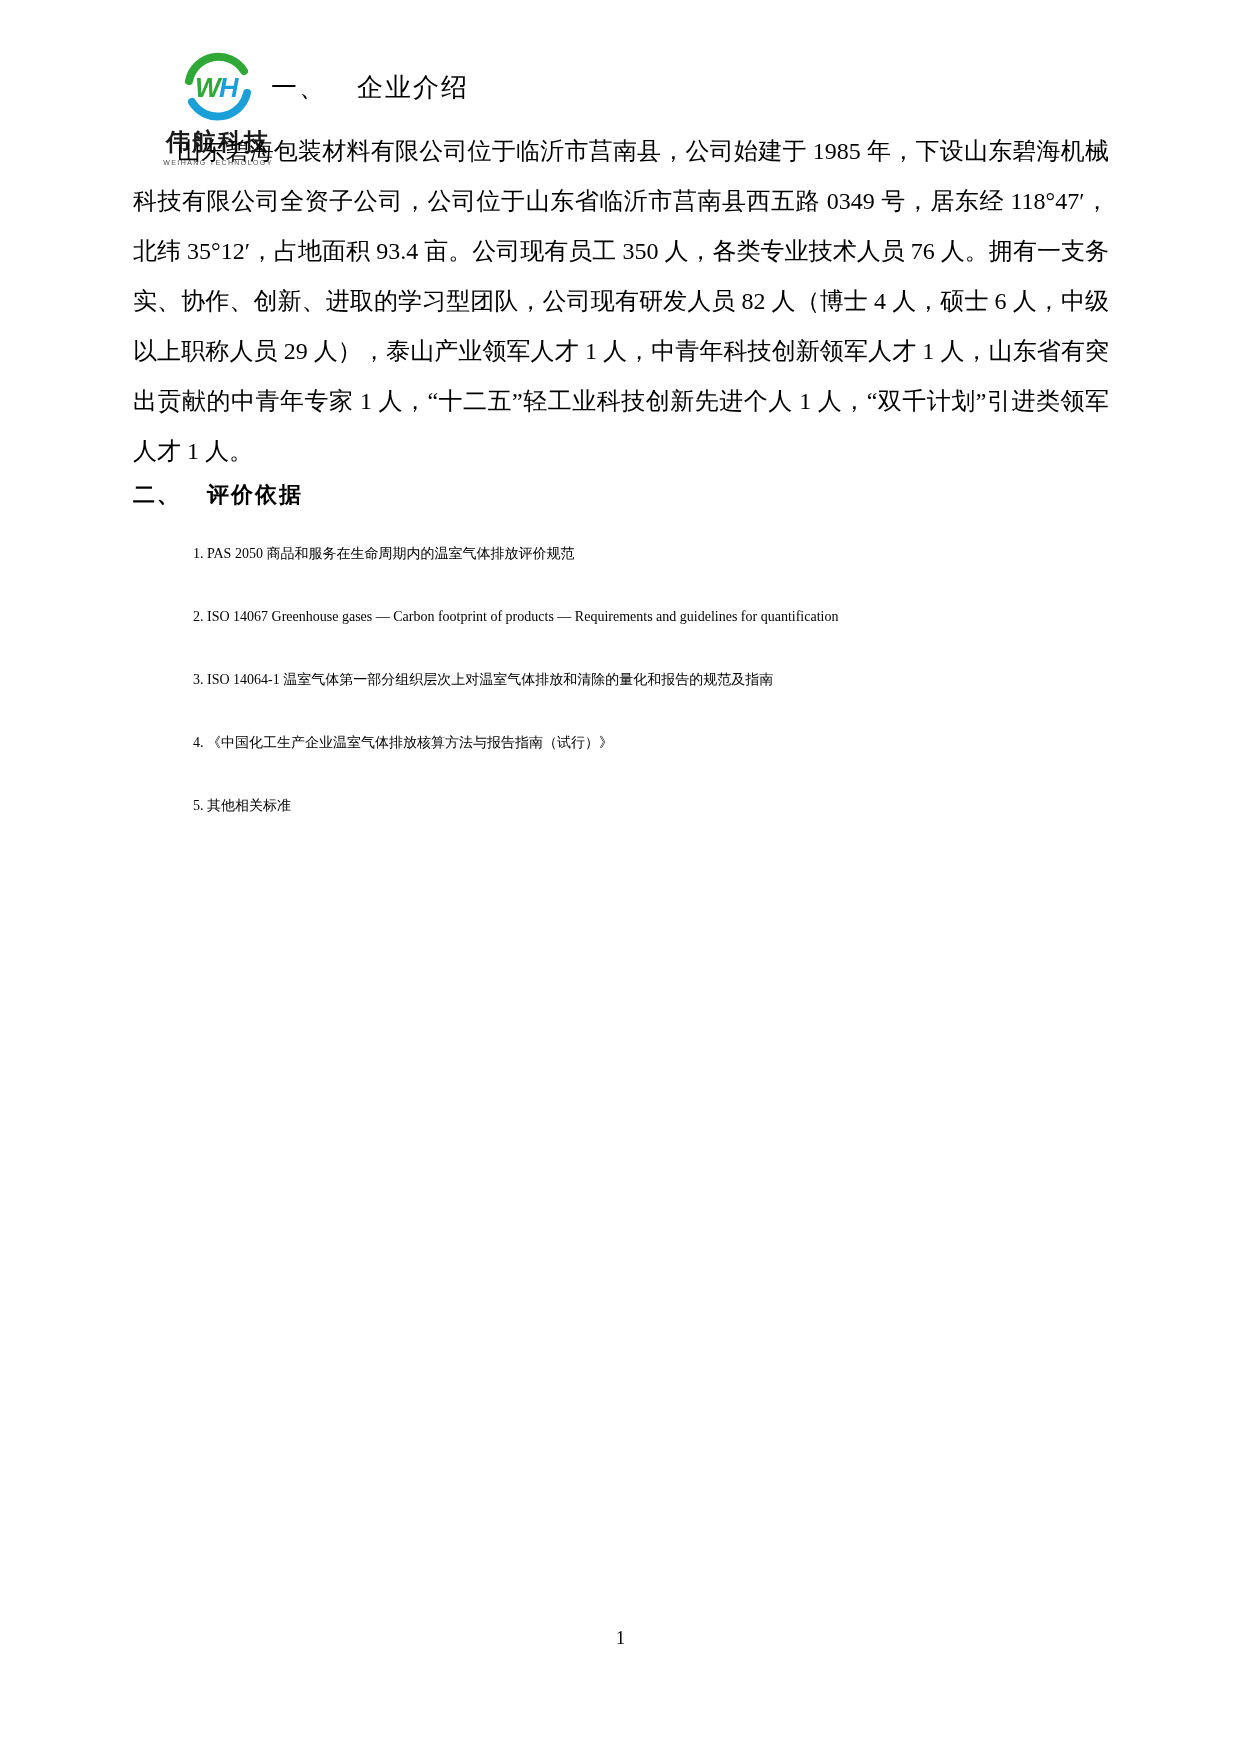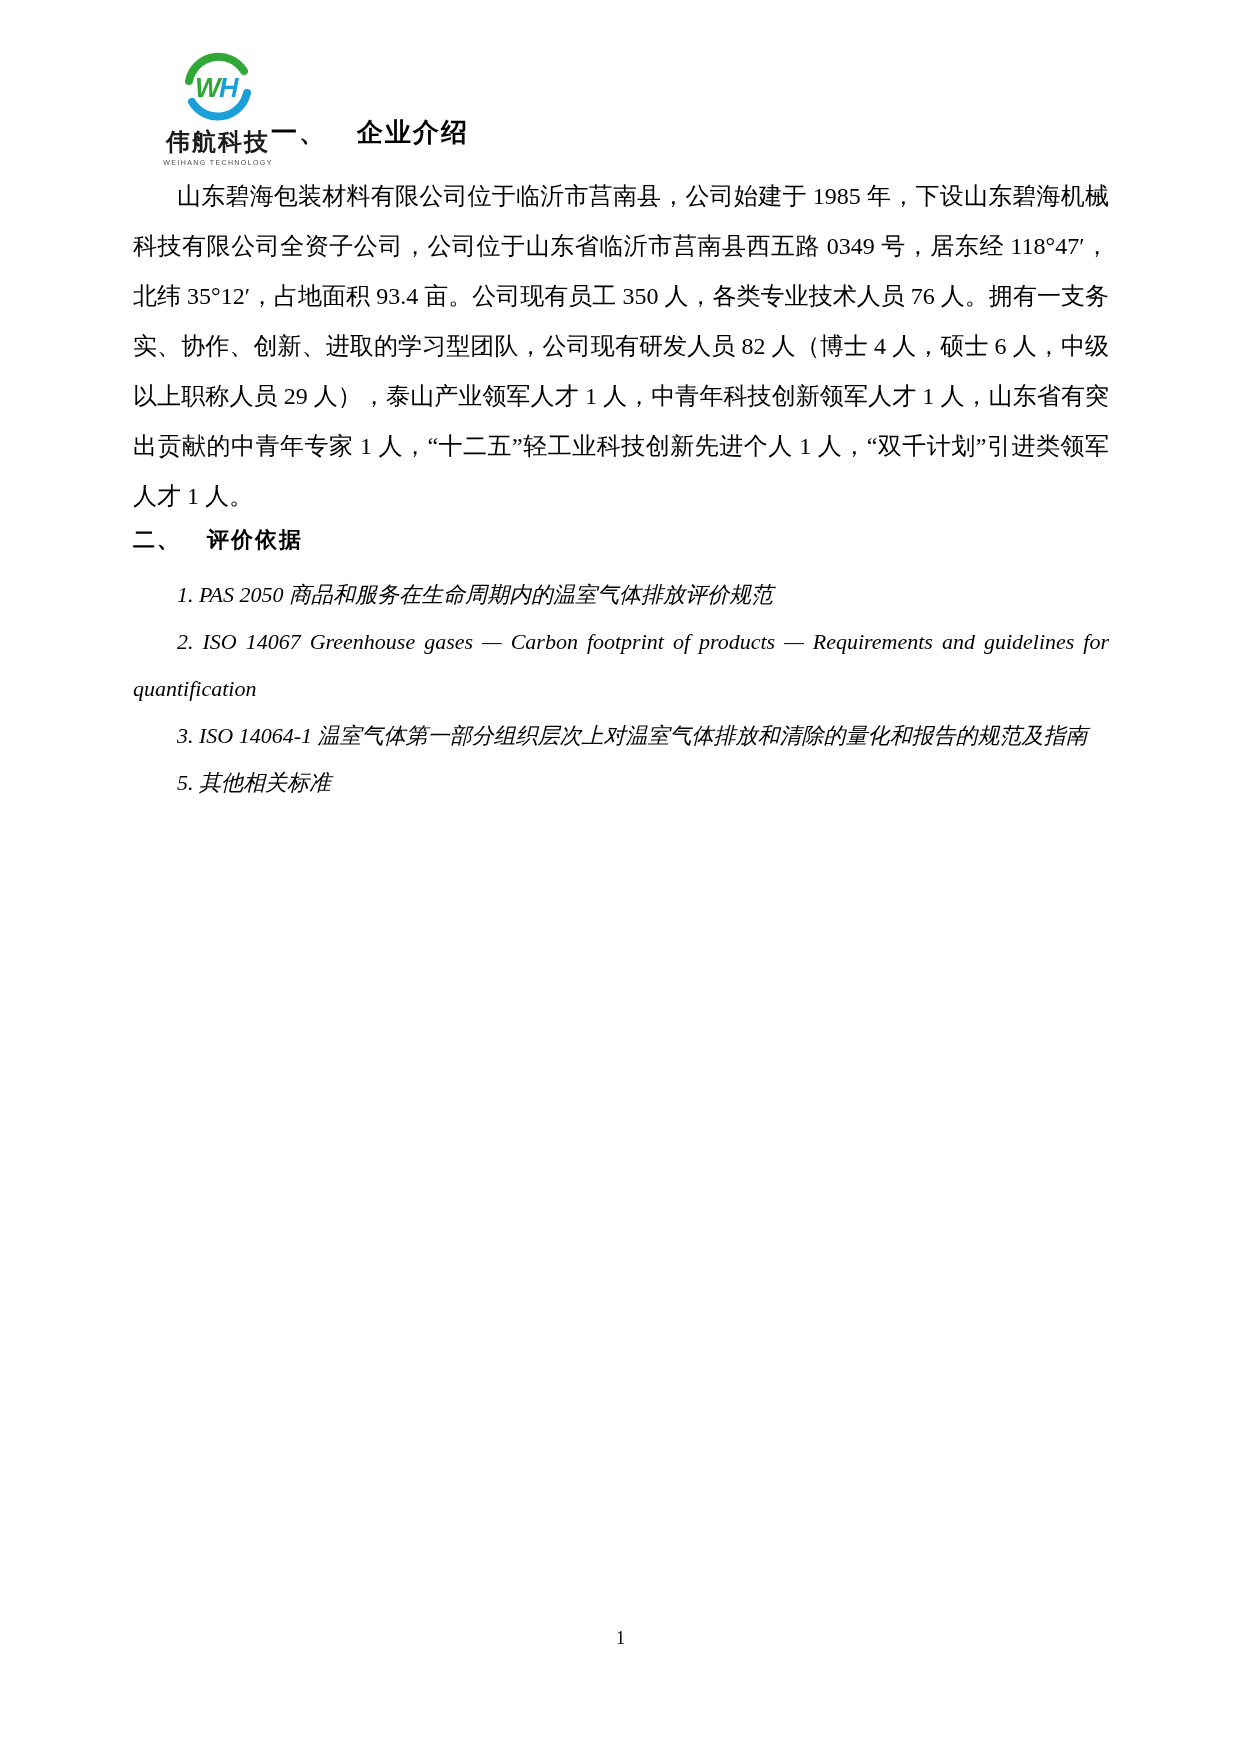--- a/index.html
+++ b/index.html
@@ -46,9 +46,9 @@
     width: 976px;
   }
   .h1 {
-    margin: 115px 0 20px 138px;
+    margin: 70px 0 20px 138px;
     font-size: 26px;
-    font-weight: bold;
+    font-weight: normal;
     line-height: 36px;
     letter-spacing: 2px;
   }

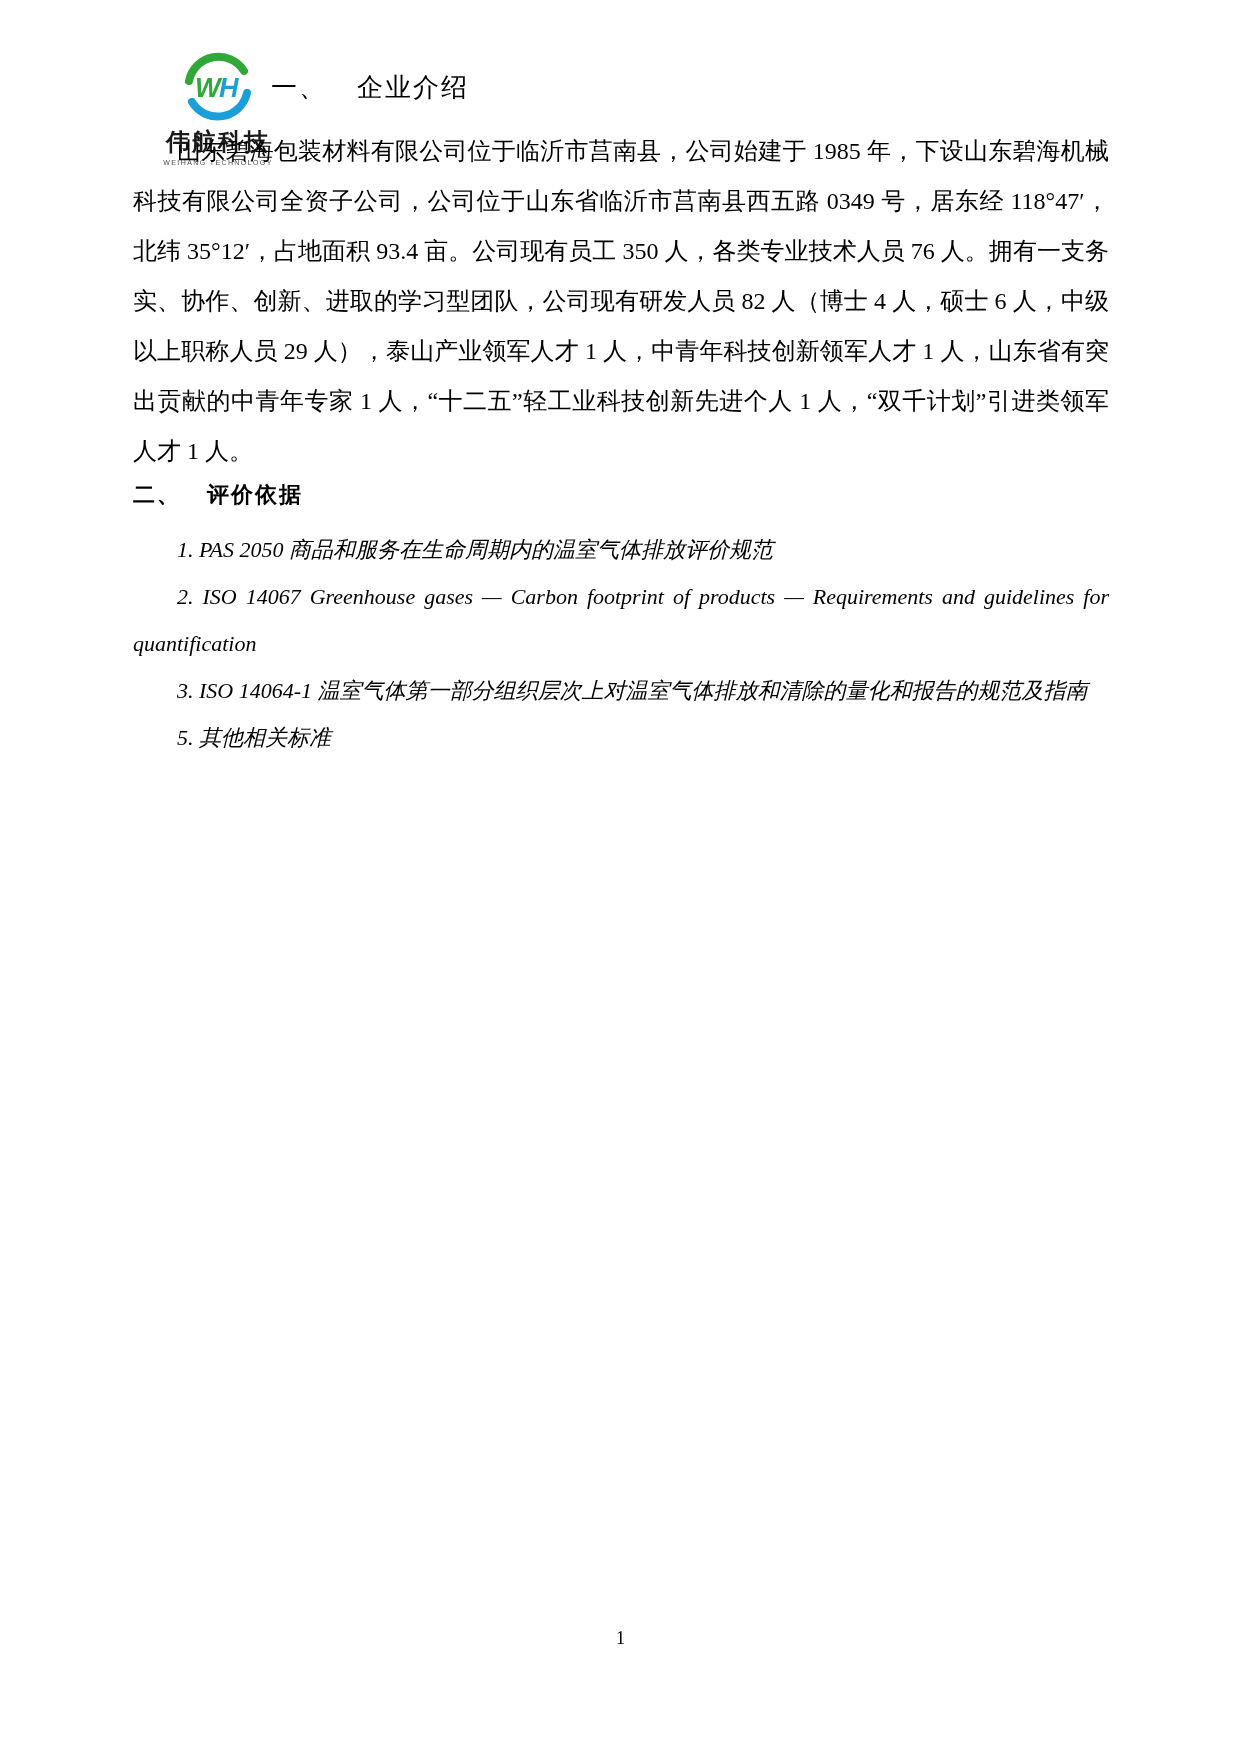--- a/index.html
+++ b/index.html
@@ -70,13 +70,12 @@
     text-indent: 44px;
   }
   .list-para {
-    margin: 0;
-    font-size: 22px;
+    margin: 16px;
+    font-size: 14px;
     line-height: 47px;
     text-align: justify;
     text-justify: inter-ideograph;
     text-indent: 44px;
-    font-style: italic;
   }
   
   .footer {

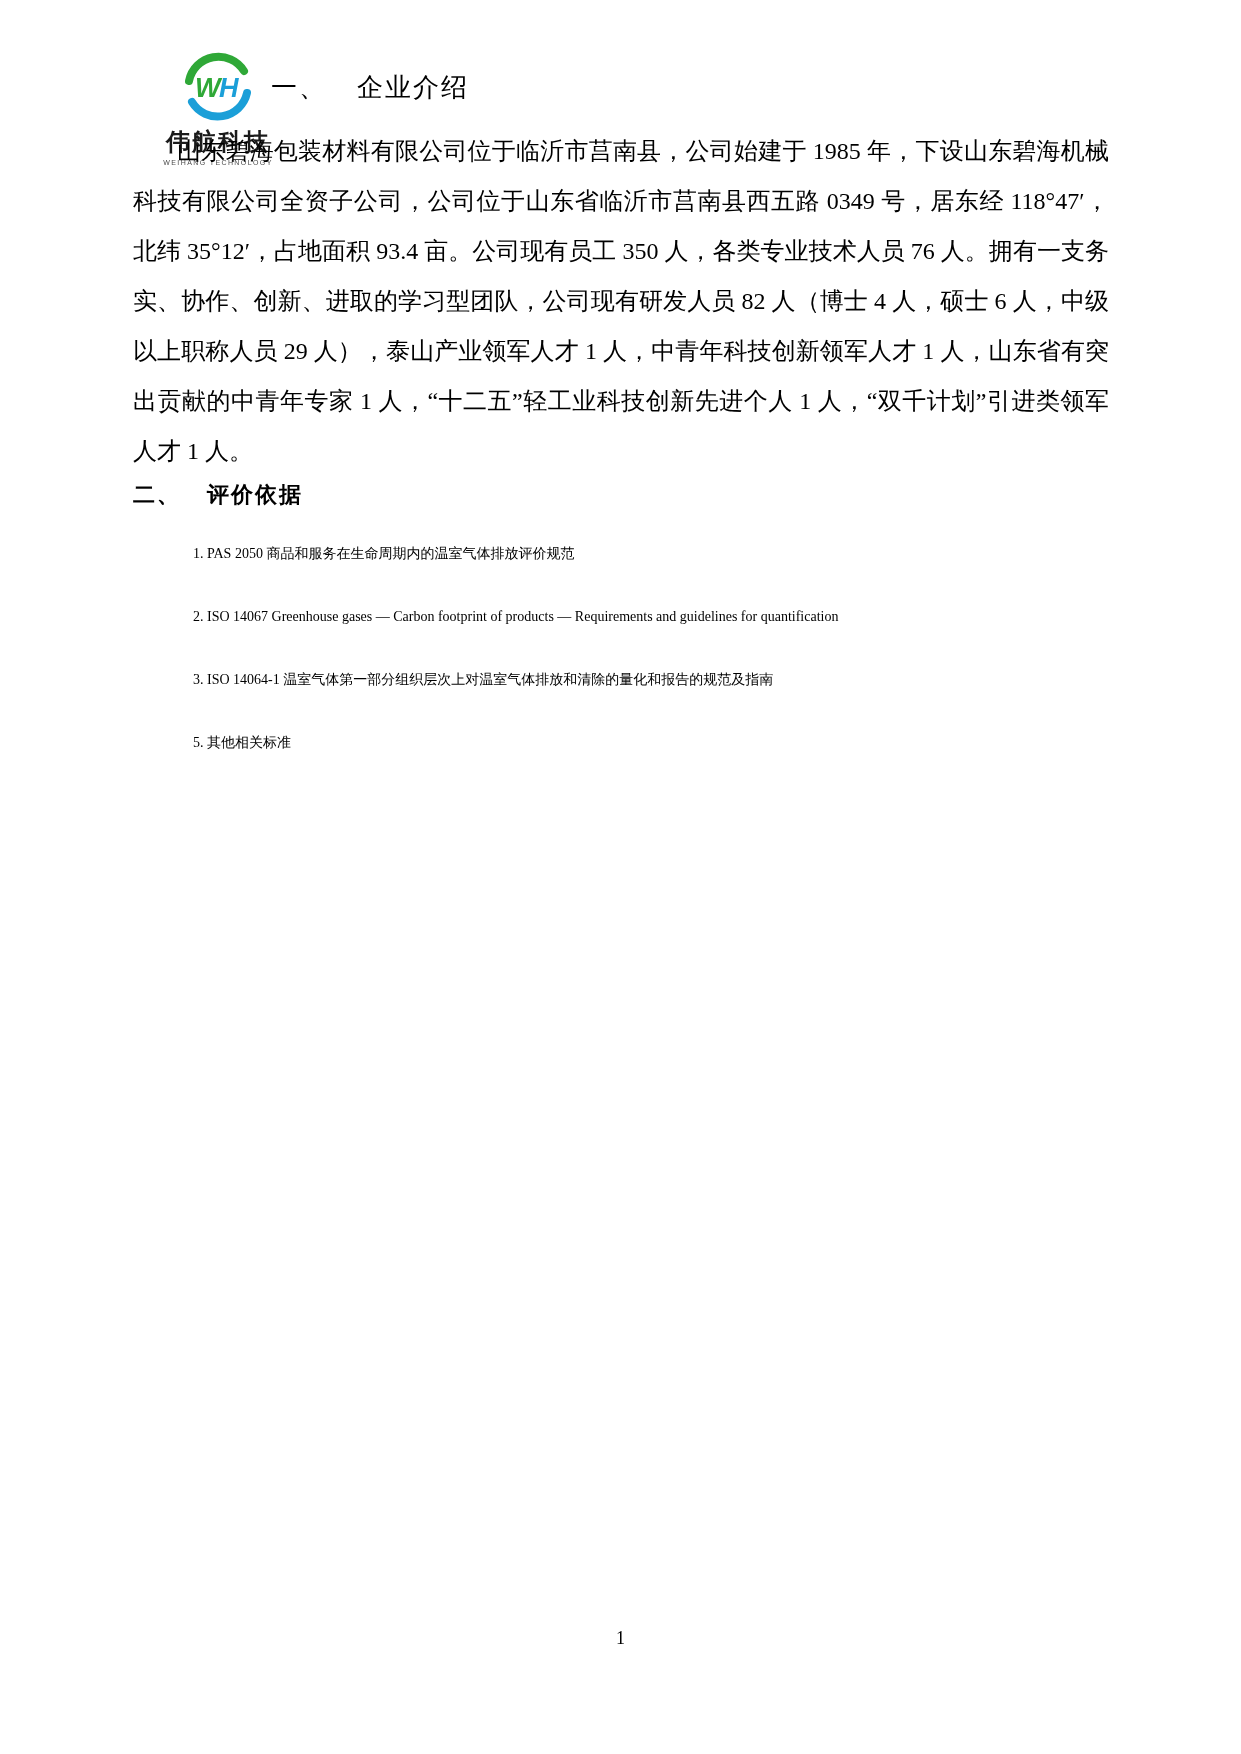--- a/index.html
+++ b/index.html
@@ -116,6 +116,7 @@
     <p class="list-para">1. PAS 2050 商品和服务在生命周期内的温室气体排放评价规范</p>
     <p class="list-para">2. ISO 14067 Greenhouse gases — Carbon footprint of products — Requirements and guidelines for quantification</p>
     <p class="list-para">3. ISO 14064-1 温室气体第一部分组织层次上对温室气体排放和清除的量化和报告的规范及指南</p>
+    <p class="list-para">4. 《中国化工生产企业温室气体排放核算方法与报告指南（试行）》</p>
     <p class="list-para">5. 其他相关标准</p>
 
   </div>

